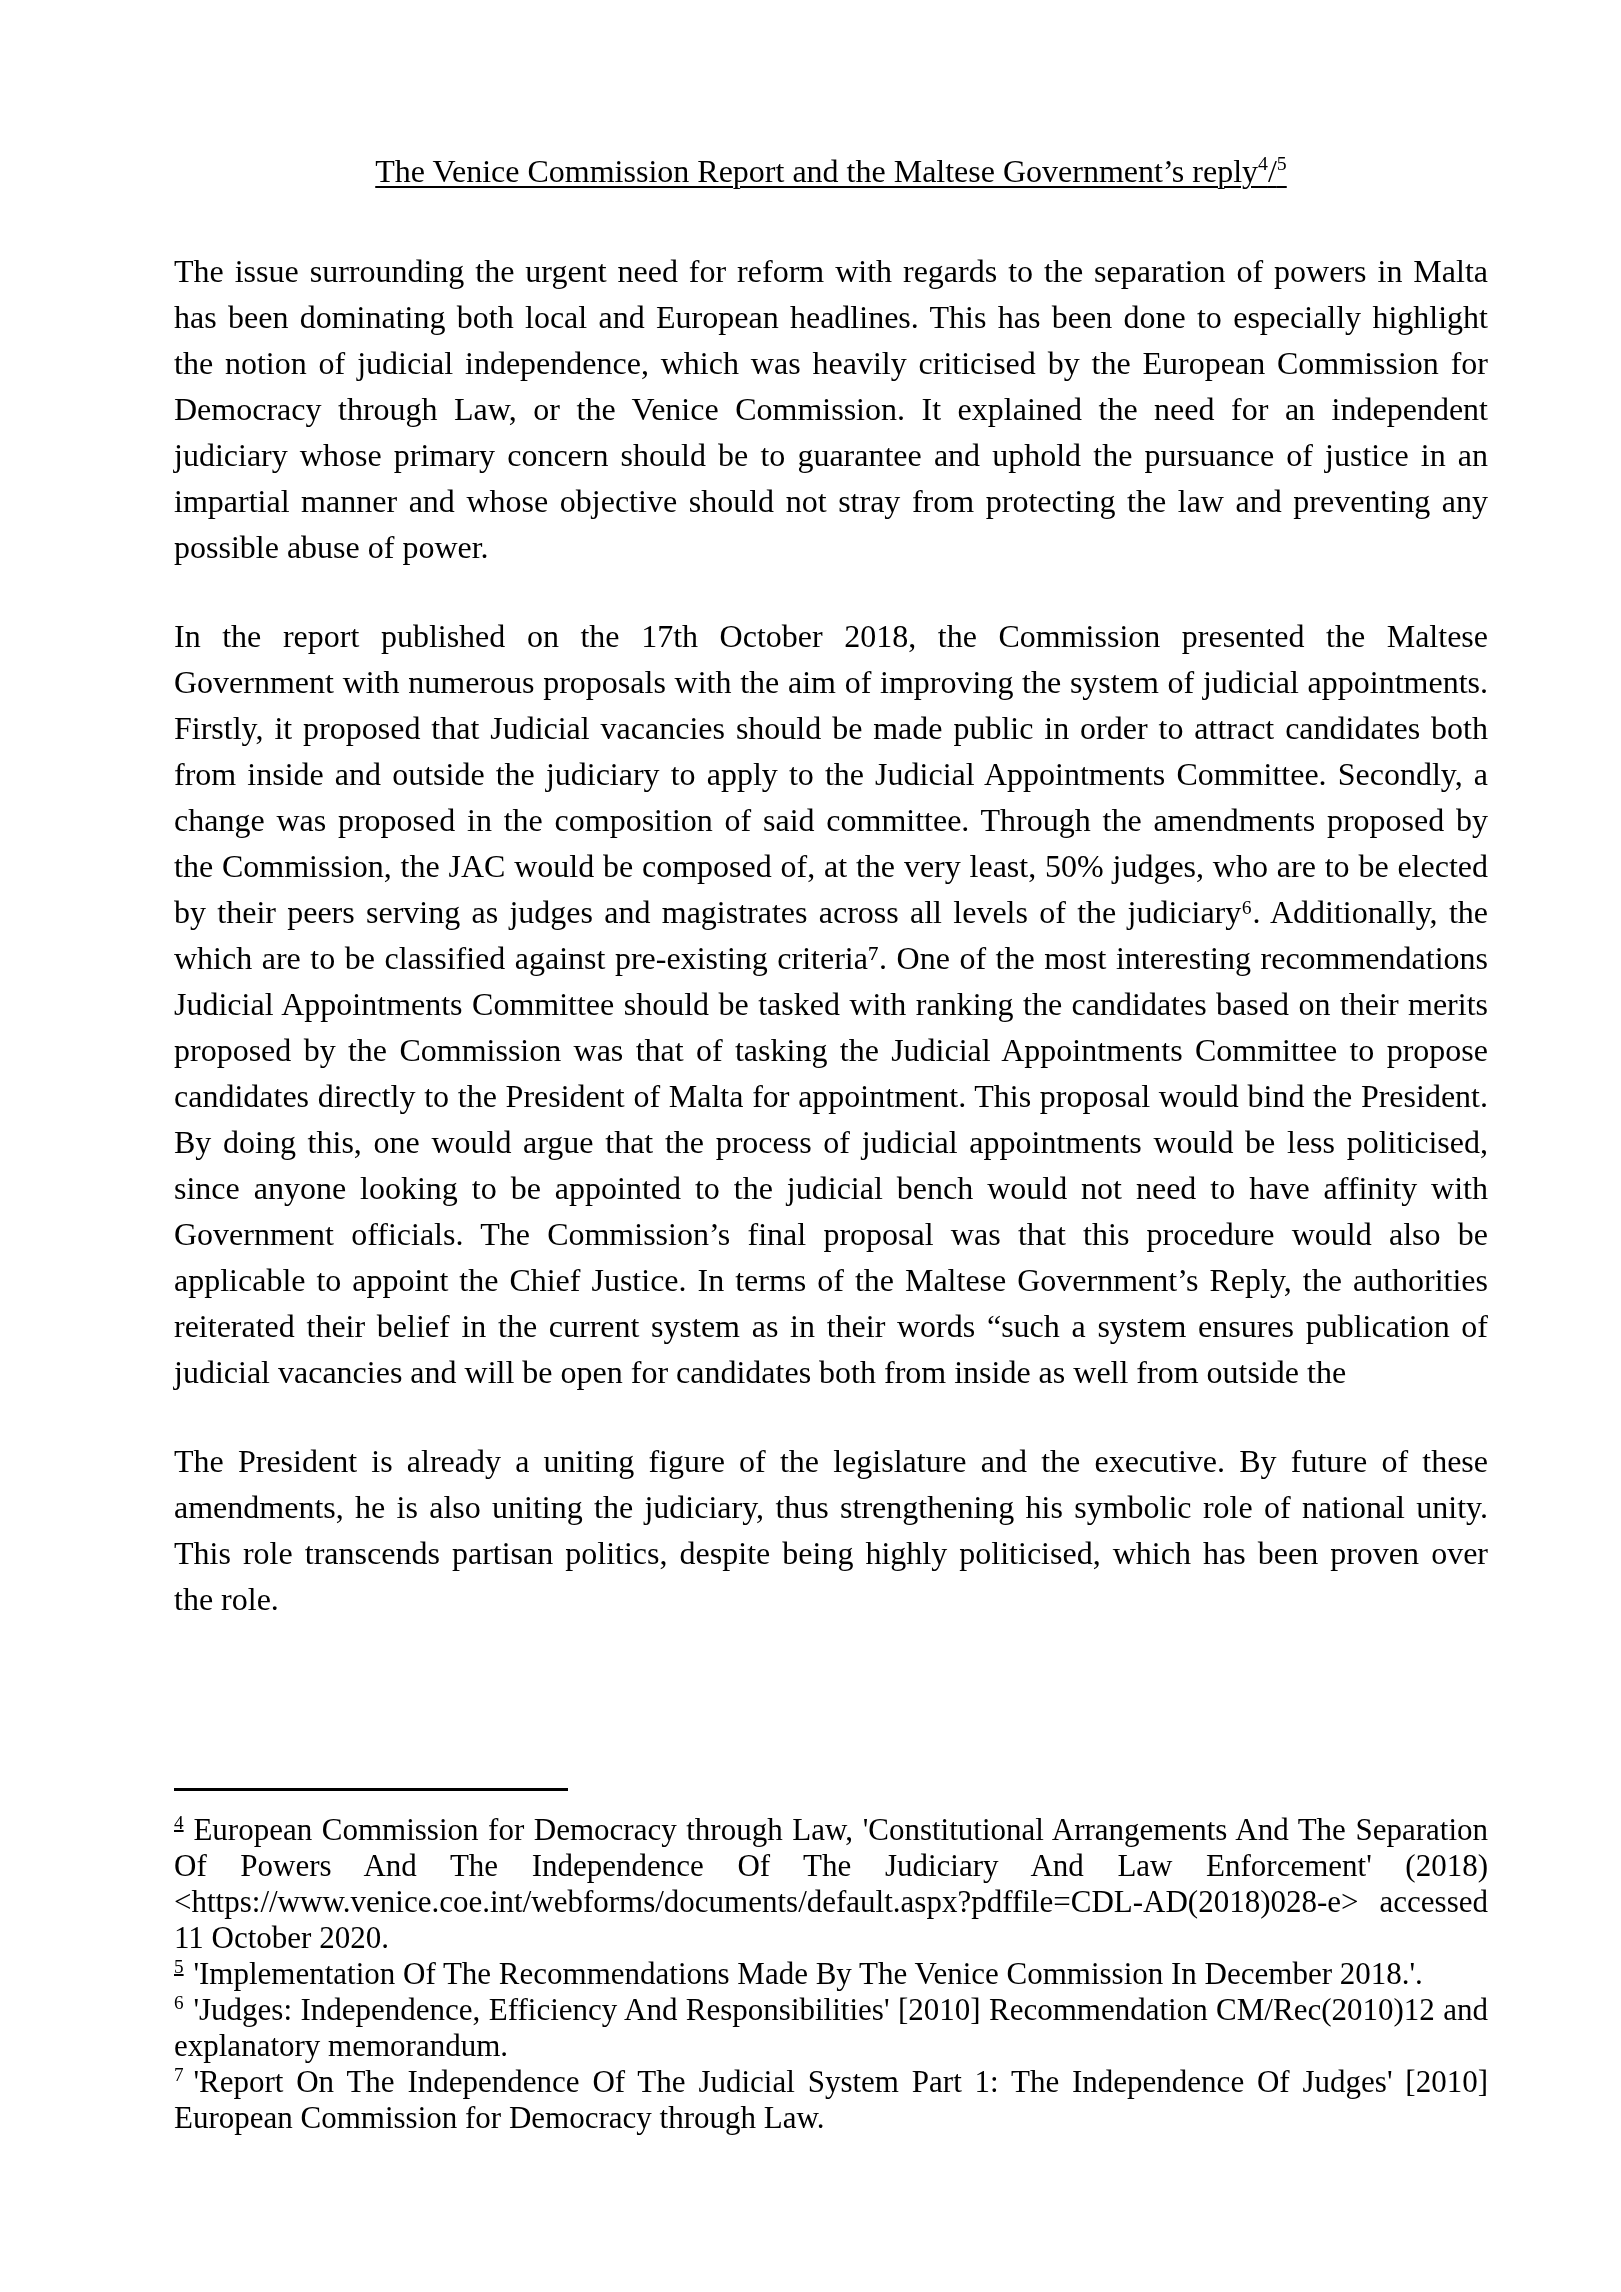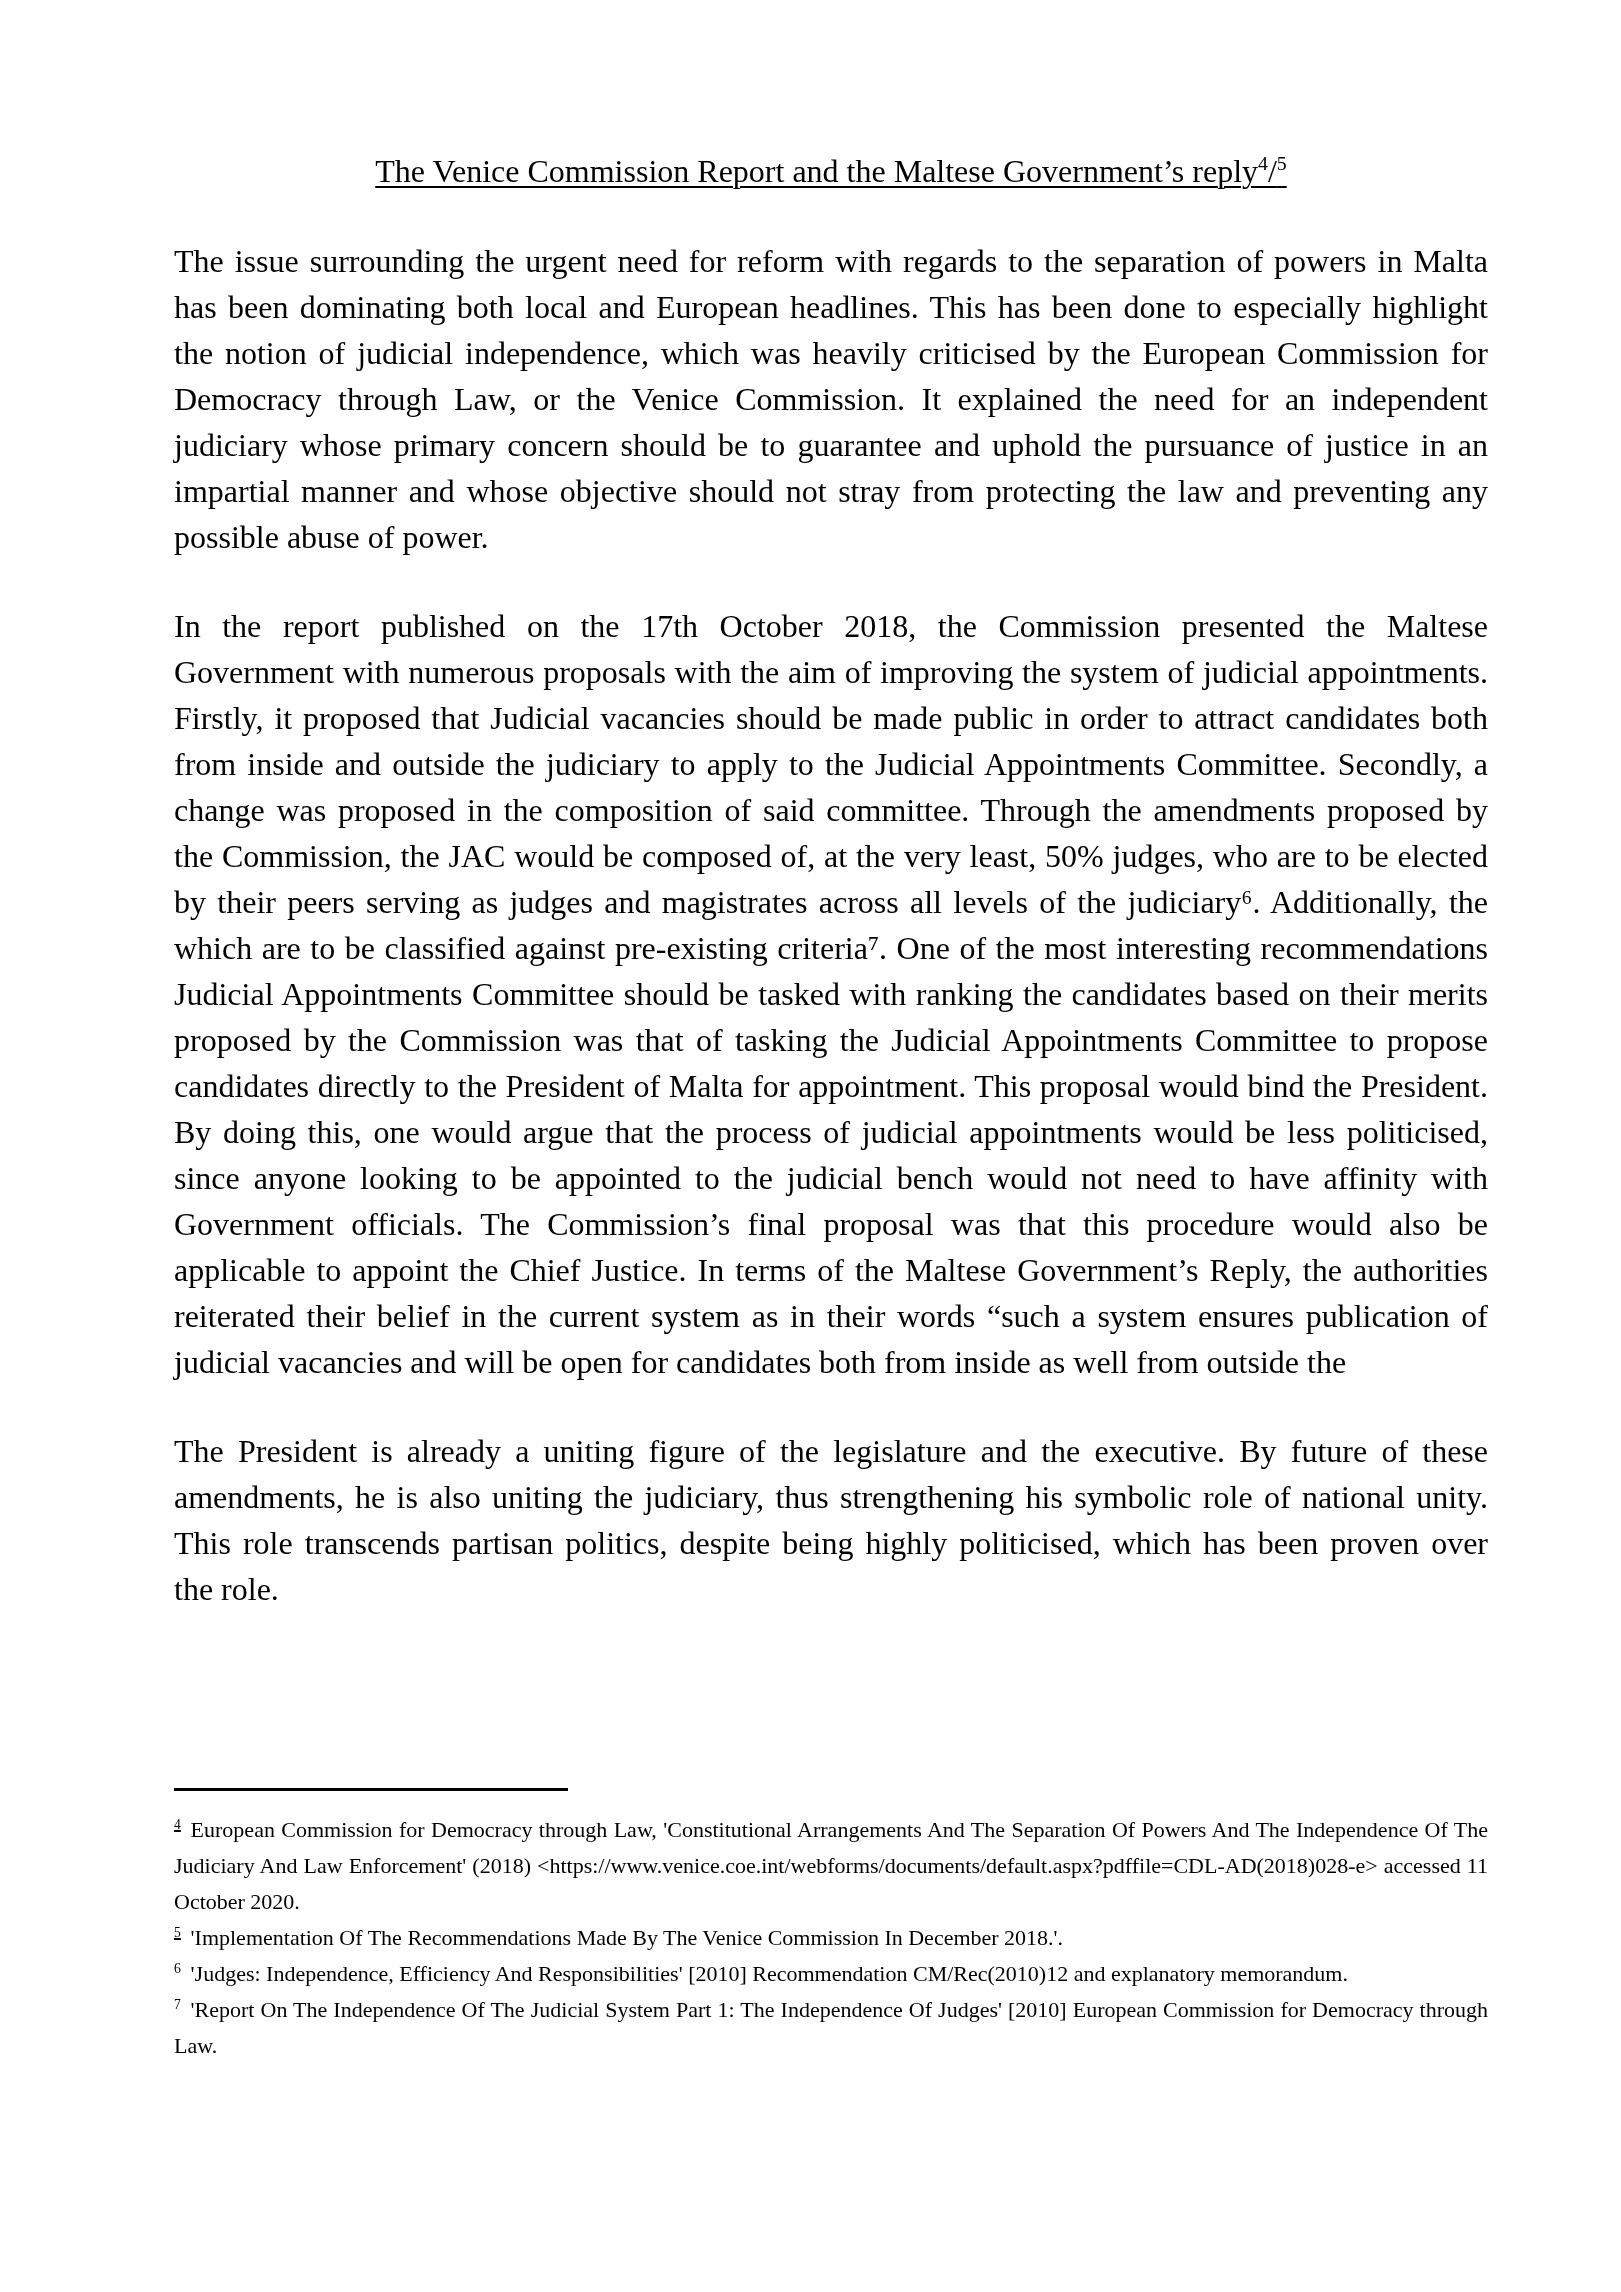--- a/index.html
+++ b/index.html
@@ -35,7 +35,7 @@
   }
   .body-text {
     position: absolute;
-    top: 238px;
+    top: 248px;
     left: 154px;
     width: 1314px;
     font-size: 32px;

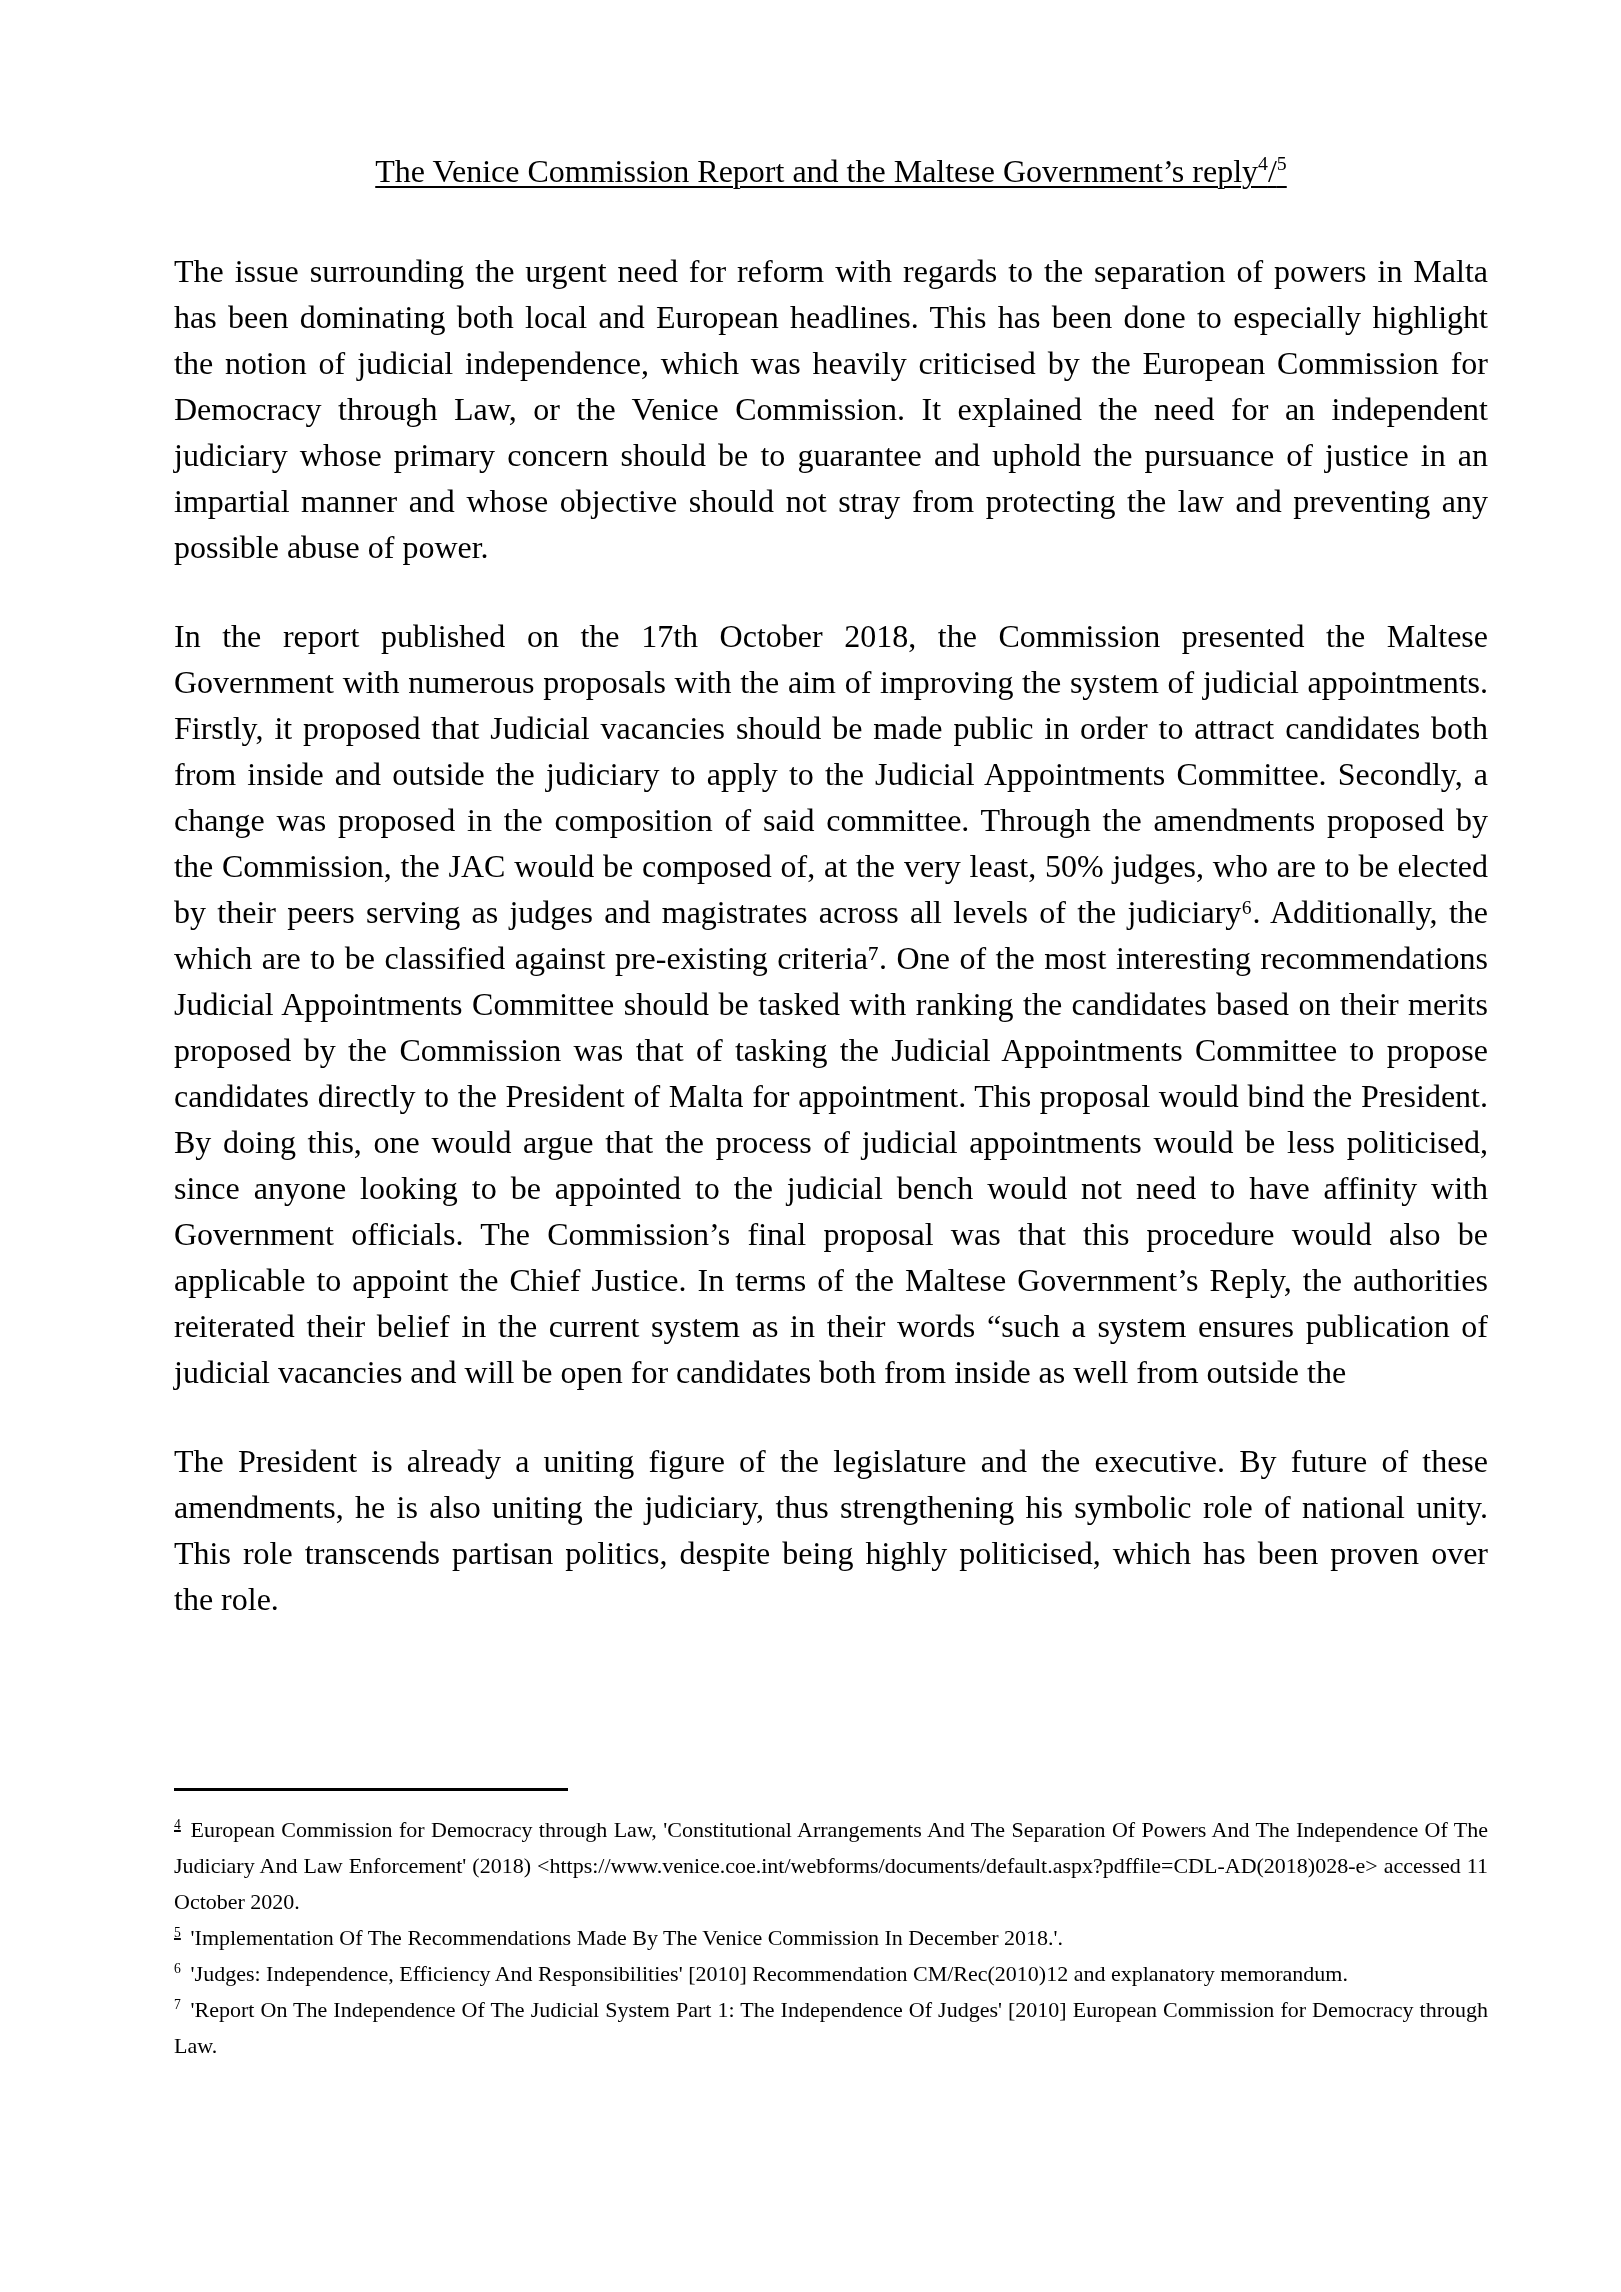--- a/index.html
+++ b/index.html
@@ -52,7 +52,7 @@
     top: 1788px;
     left: 154px;
     width: 1314px;
-    font-size: 22px;
+    font-size: 31px;
     line-height: 36px;
   }
   .fn-sep {

